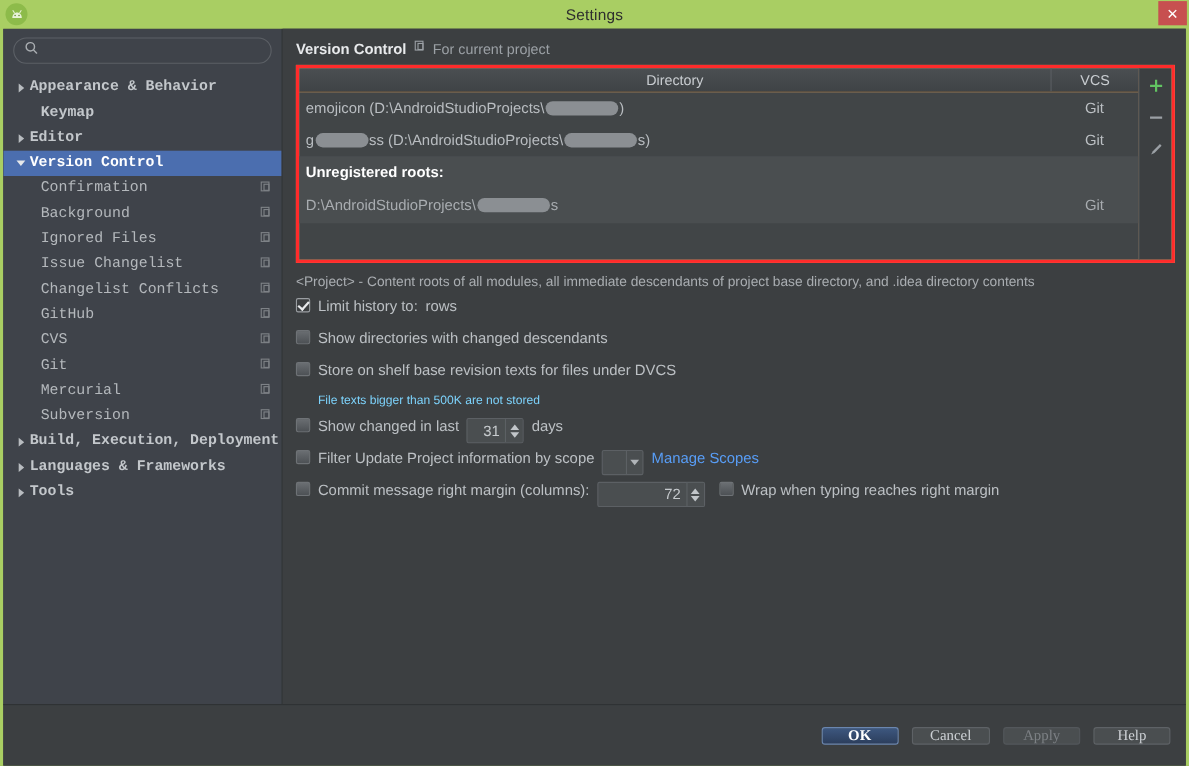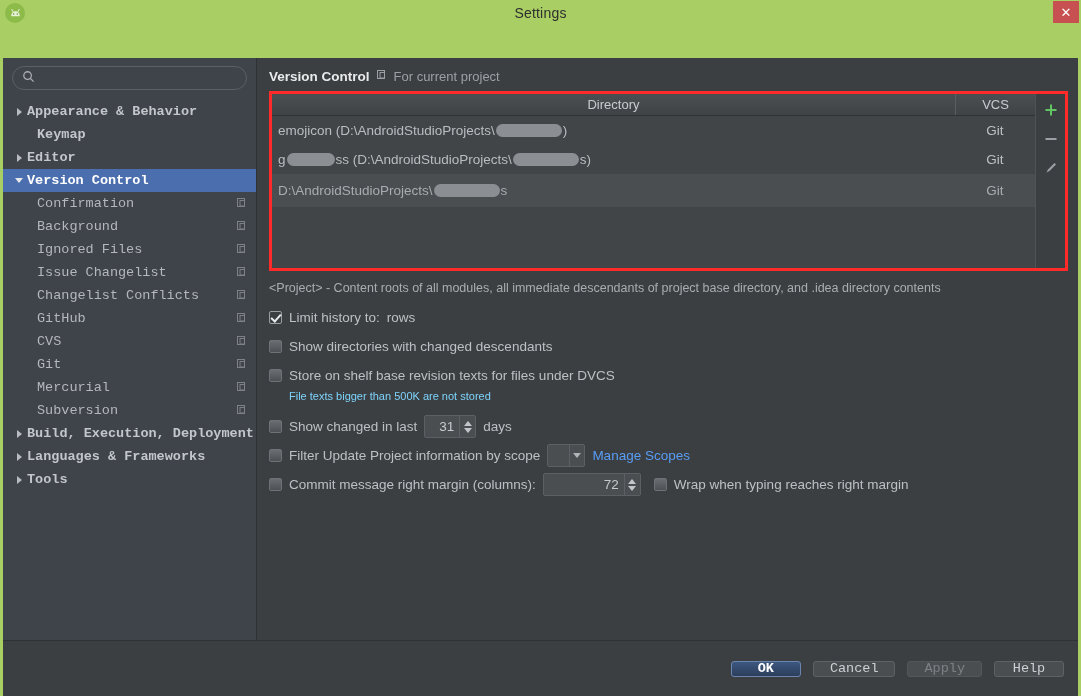--- a/index.html
+++ b/index.html
@@ -13,7 +13,7 @@
     position: absolute; left: 0; top: 0;
     width: 1081px; height: 696px;
     background: #a9ce63;
-    display: flex; flex-direction: column; gap: 32px;
+    display: flex; flex-direction: column;
   }
   
   .titlebar {

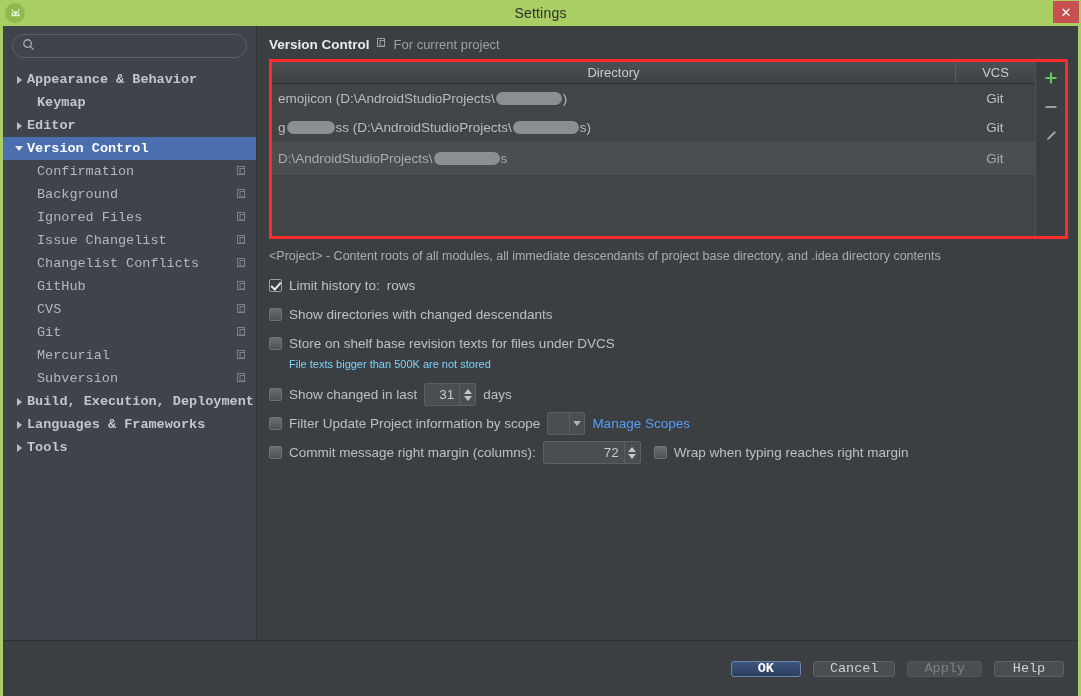--- a/index.html
+++ b/index.html
@@ -441,6 +441,10 @@
                   </div>
                   <div class="cell-vcs">Git</div>
                 </div>
+                <div class="trow section">
+                  <div class="cell-dir">Unregistered roots:</div>
+                  <div class="cell-vcs"></div>
+                </div>
                 <div class="trow unreg">
                   <div class="cell-dir">
                     <span>D:\AndroidStudioProjects\</span>

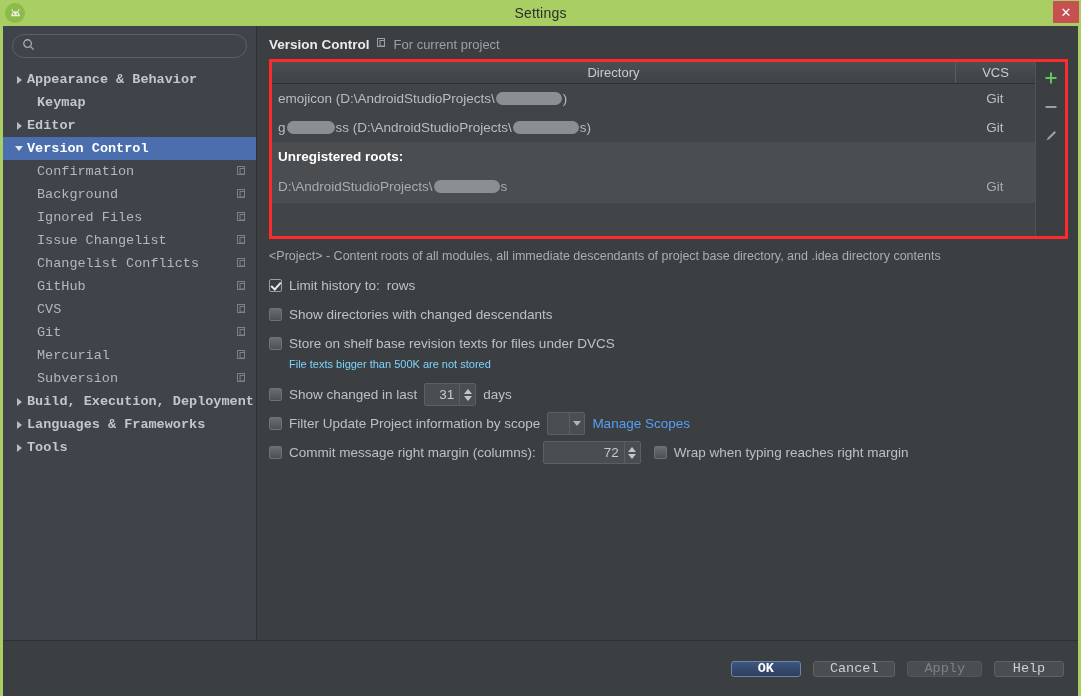--- a/index.html
+++ b/index.html
@@ -160,7 +160,7 @@
   }
   .opts { margin-top: 8px; display: flex; flex-direction: column; gap: 0px; }
   .opt-row {
-    height: 29px; display: flex; align-items: center; gap: 7px;
+    height: 29px; display: flex; gap: 7px;
     font-size: 13.5px; color: #bcc0c4;
   }
   .cb {

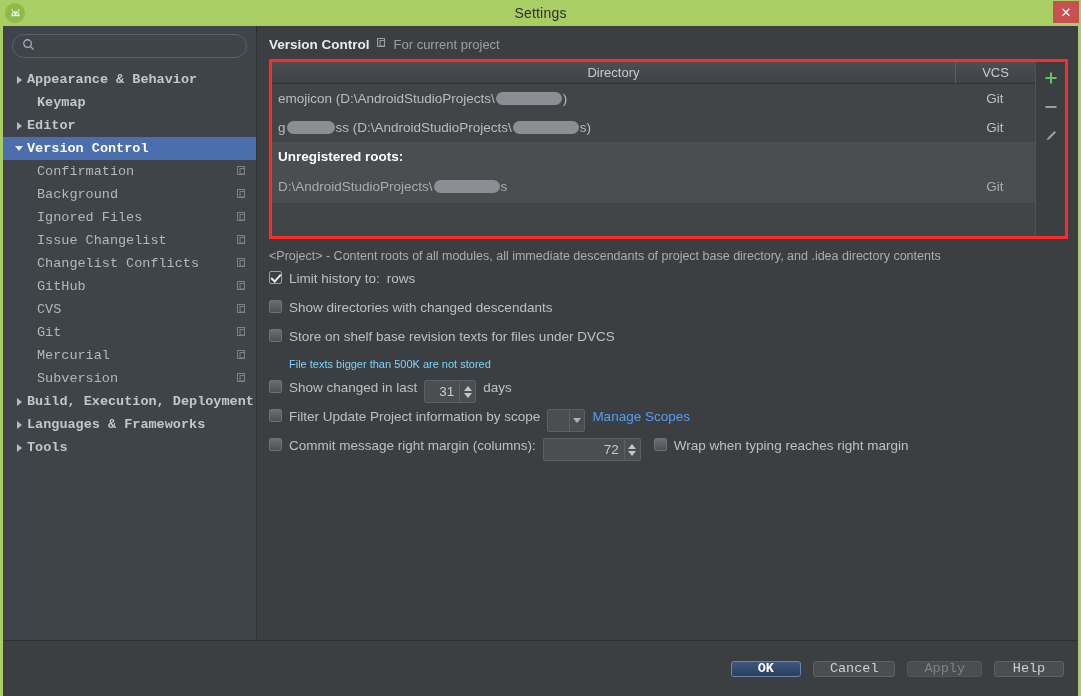--- a/index.html
+++ b/index.html
@@ -232,7 +232,7 @@
     border: 1px solid #5e6266; border-radius: 3px;
     background: #4a4e50; color: #cdd1d5;
     font-size: 13.5px; display: flex; align-items: center; justify-content: center;
-    font-family: Liberation Mono, monospace;
+    font-family: Liberation Serif, serif;
   }
   .btn.default {
     background: linear-gradient(#3d577f, #2c3e5c);

